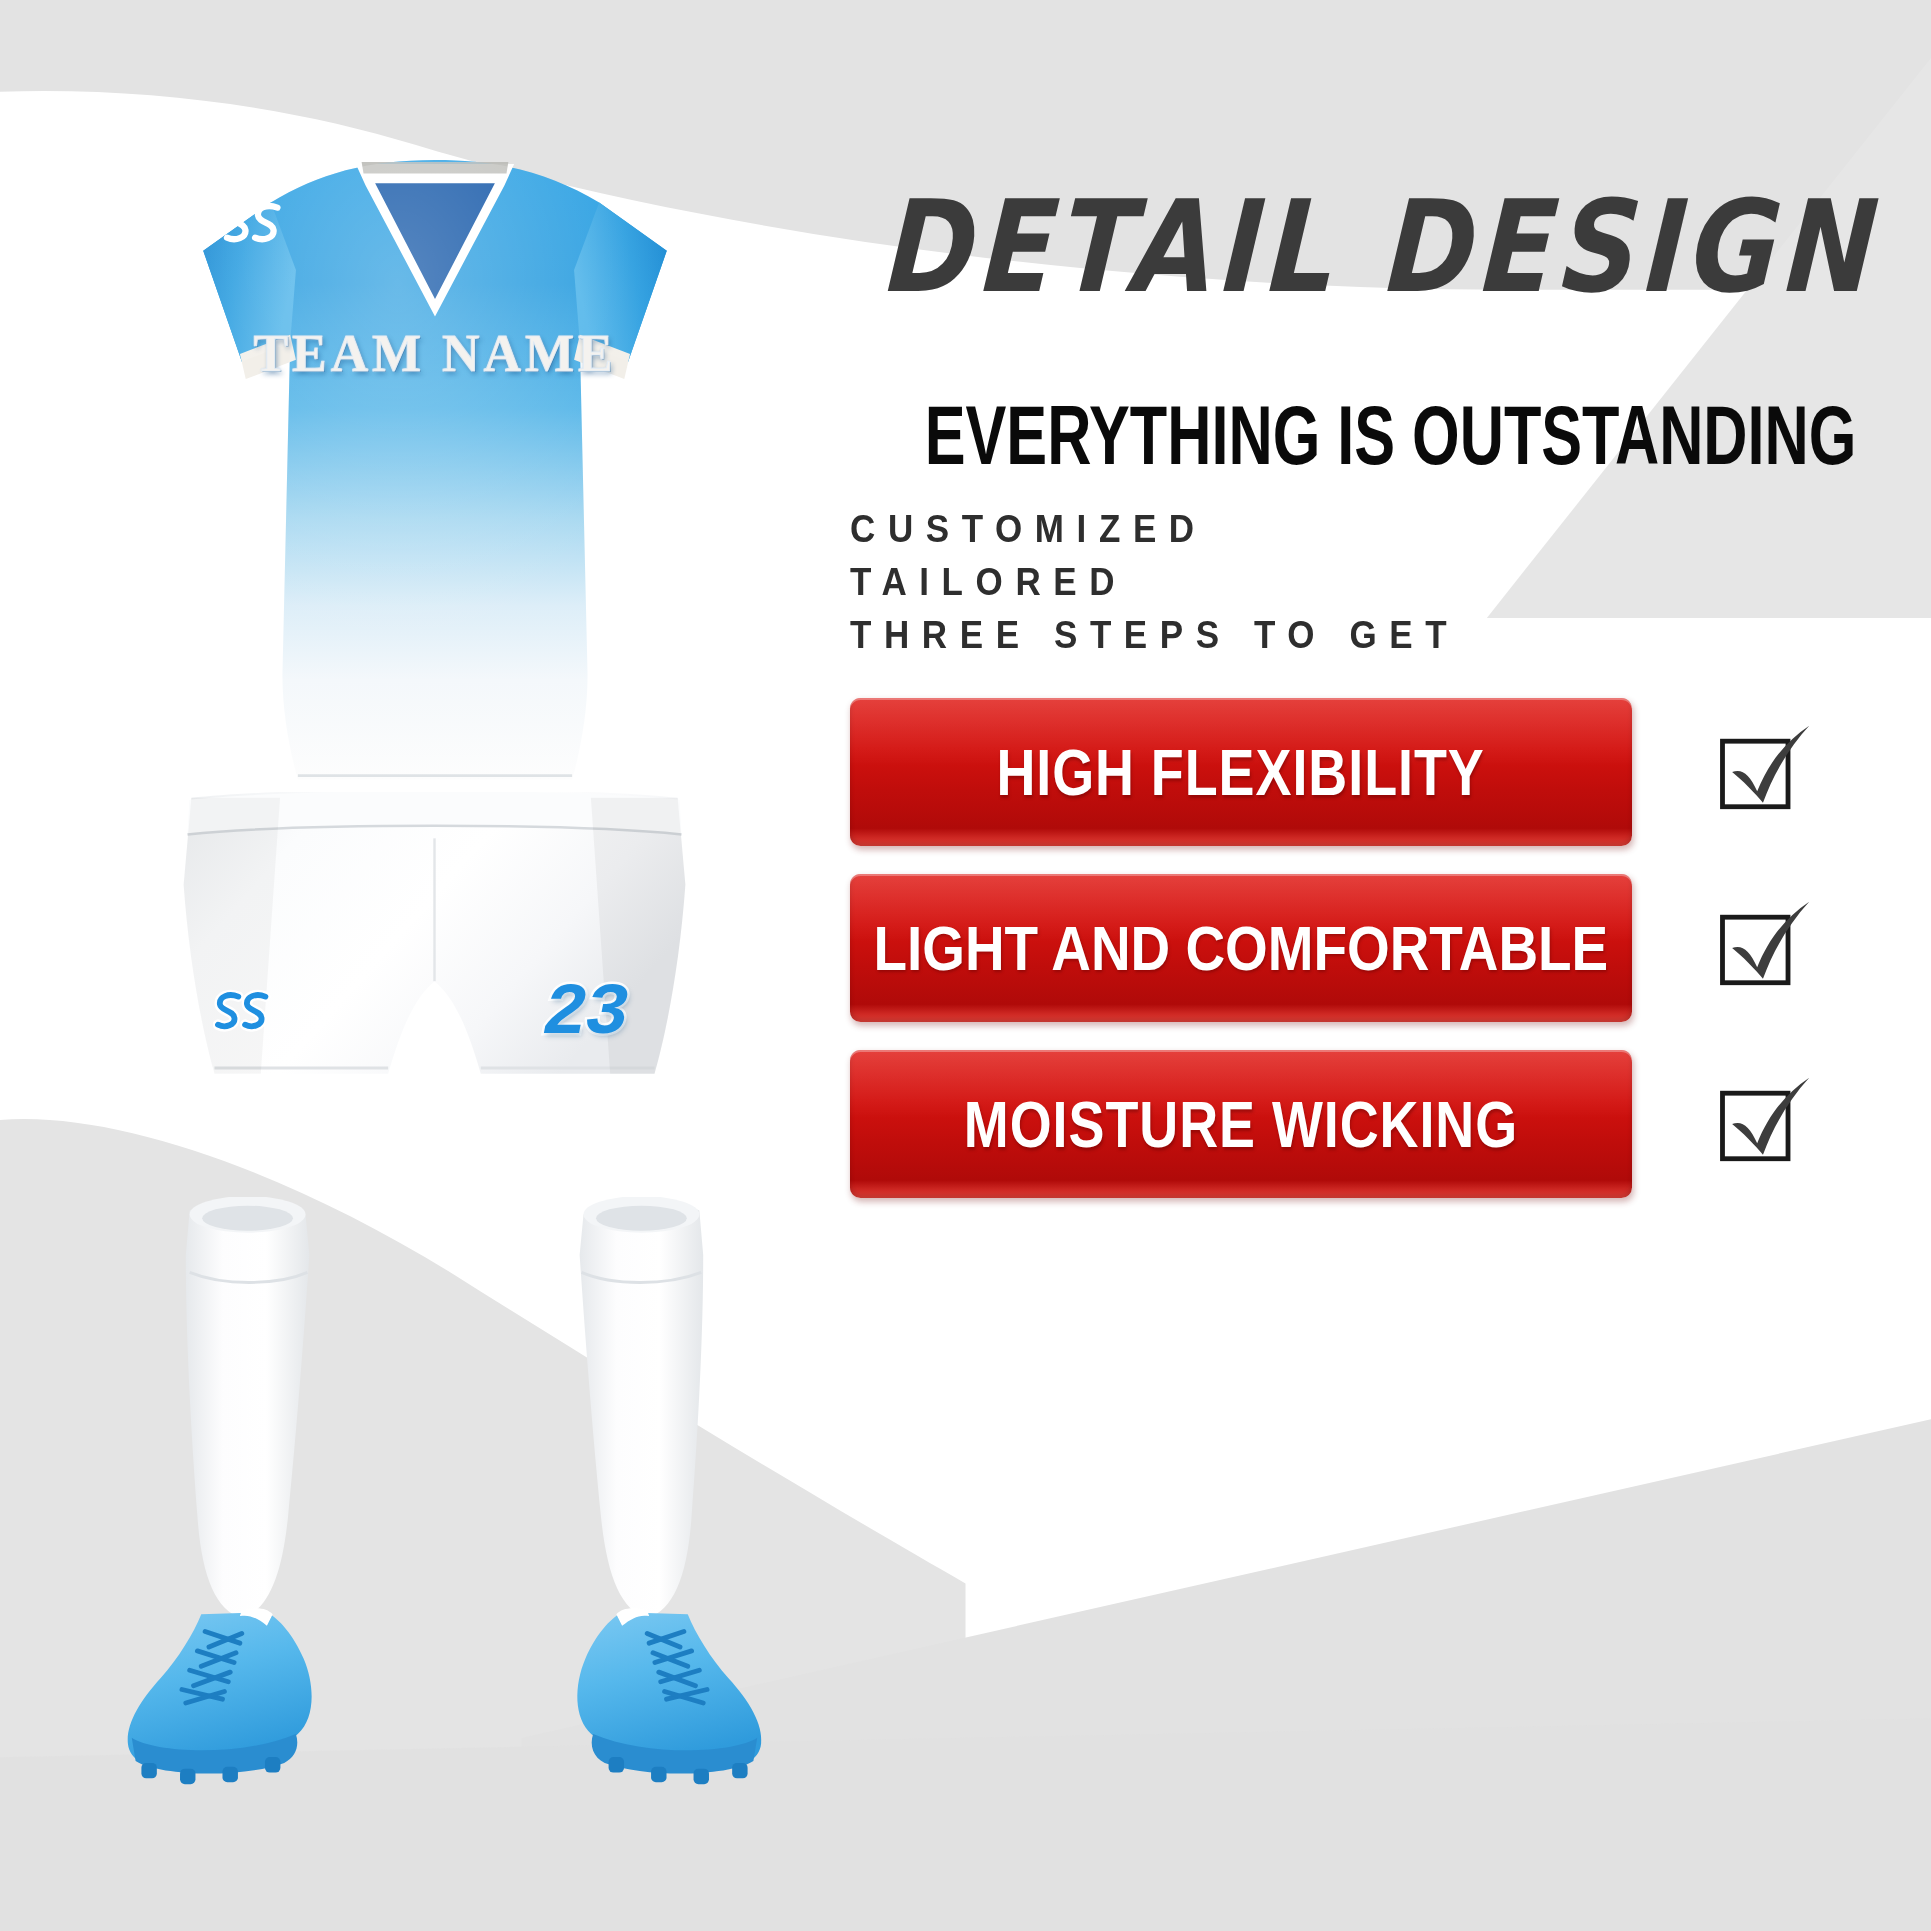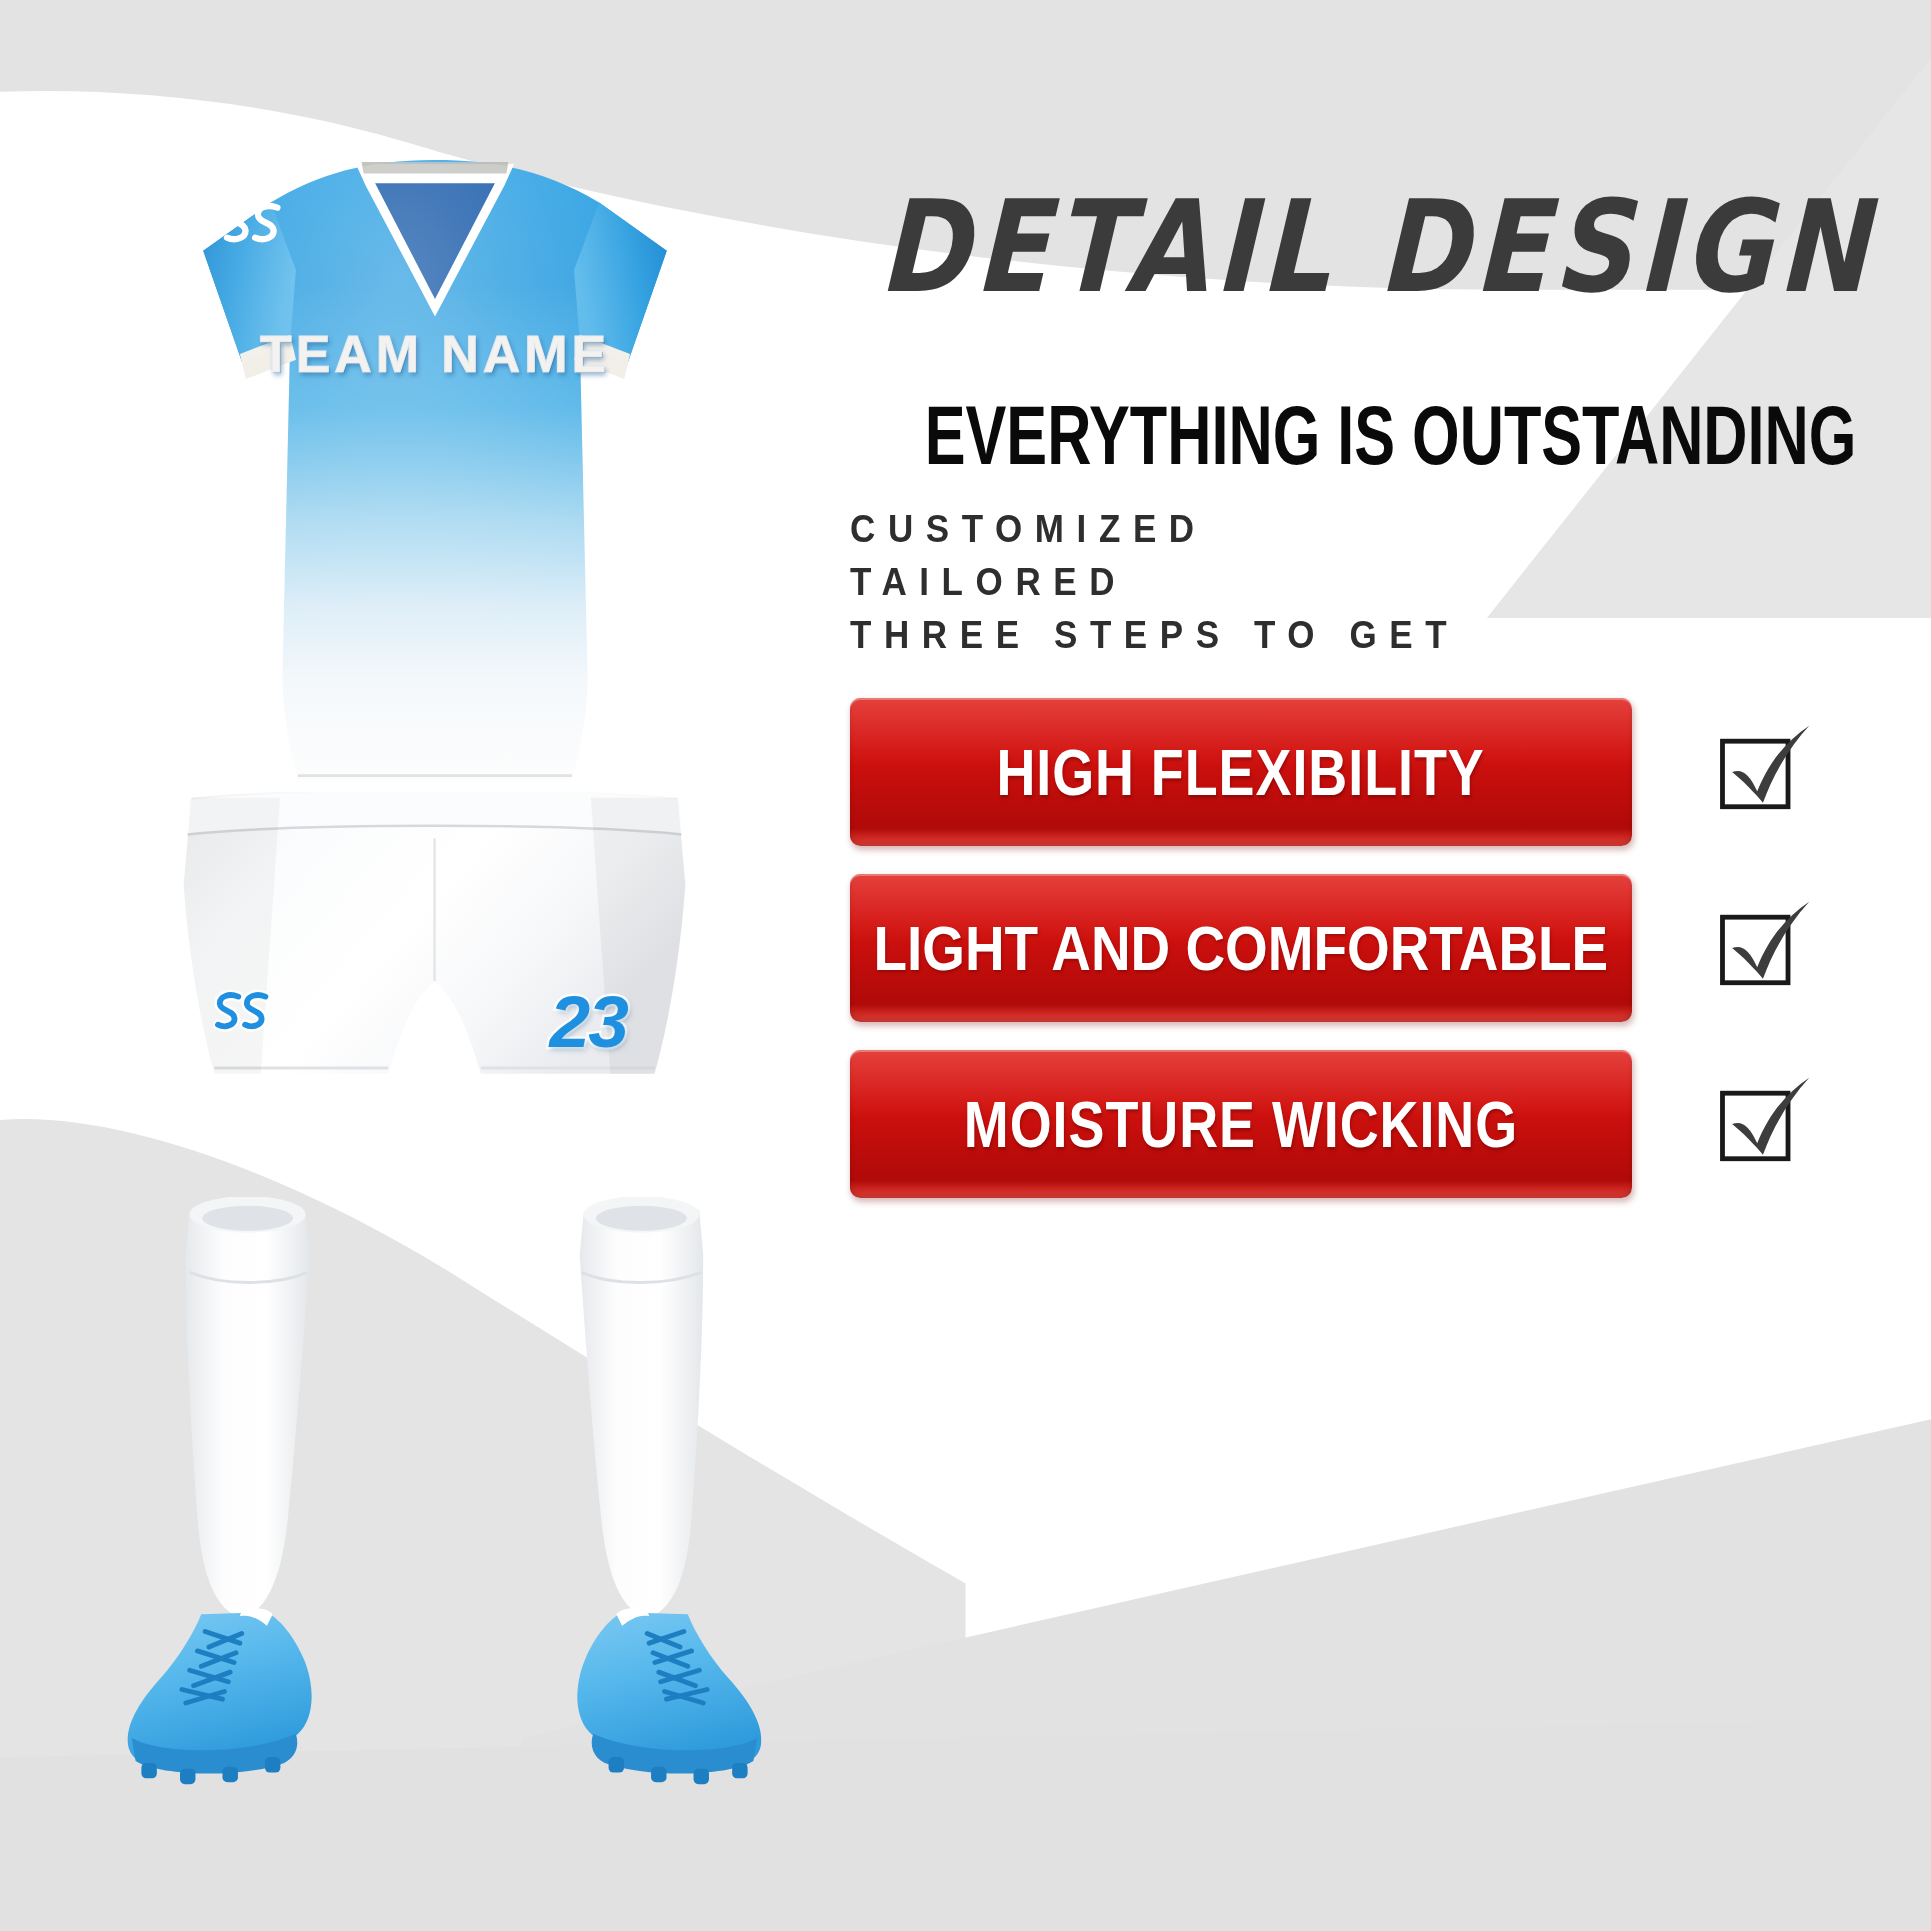--- a/index.html
+++ b/index.html
@@ -26,7 +26,7 @@
   .team-name{
     position:absolute; left:0; right:0; top:189px;
     text-align:center;
-    font-family:Liberation Sans, sans-serif;
+    font-family:Liberation Serif, serif;
     font-size:52px; font-weight:700; letter-spacing:3.9px;
     color:#f4f2ef;
     text-shadow:

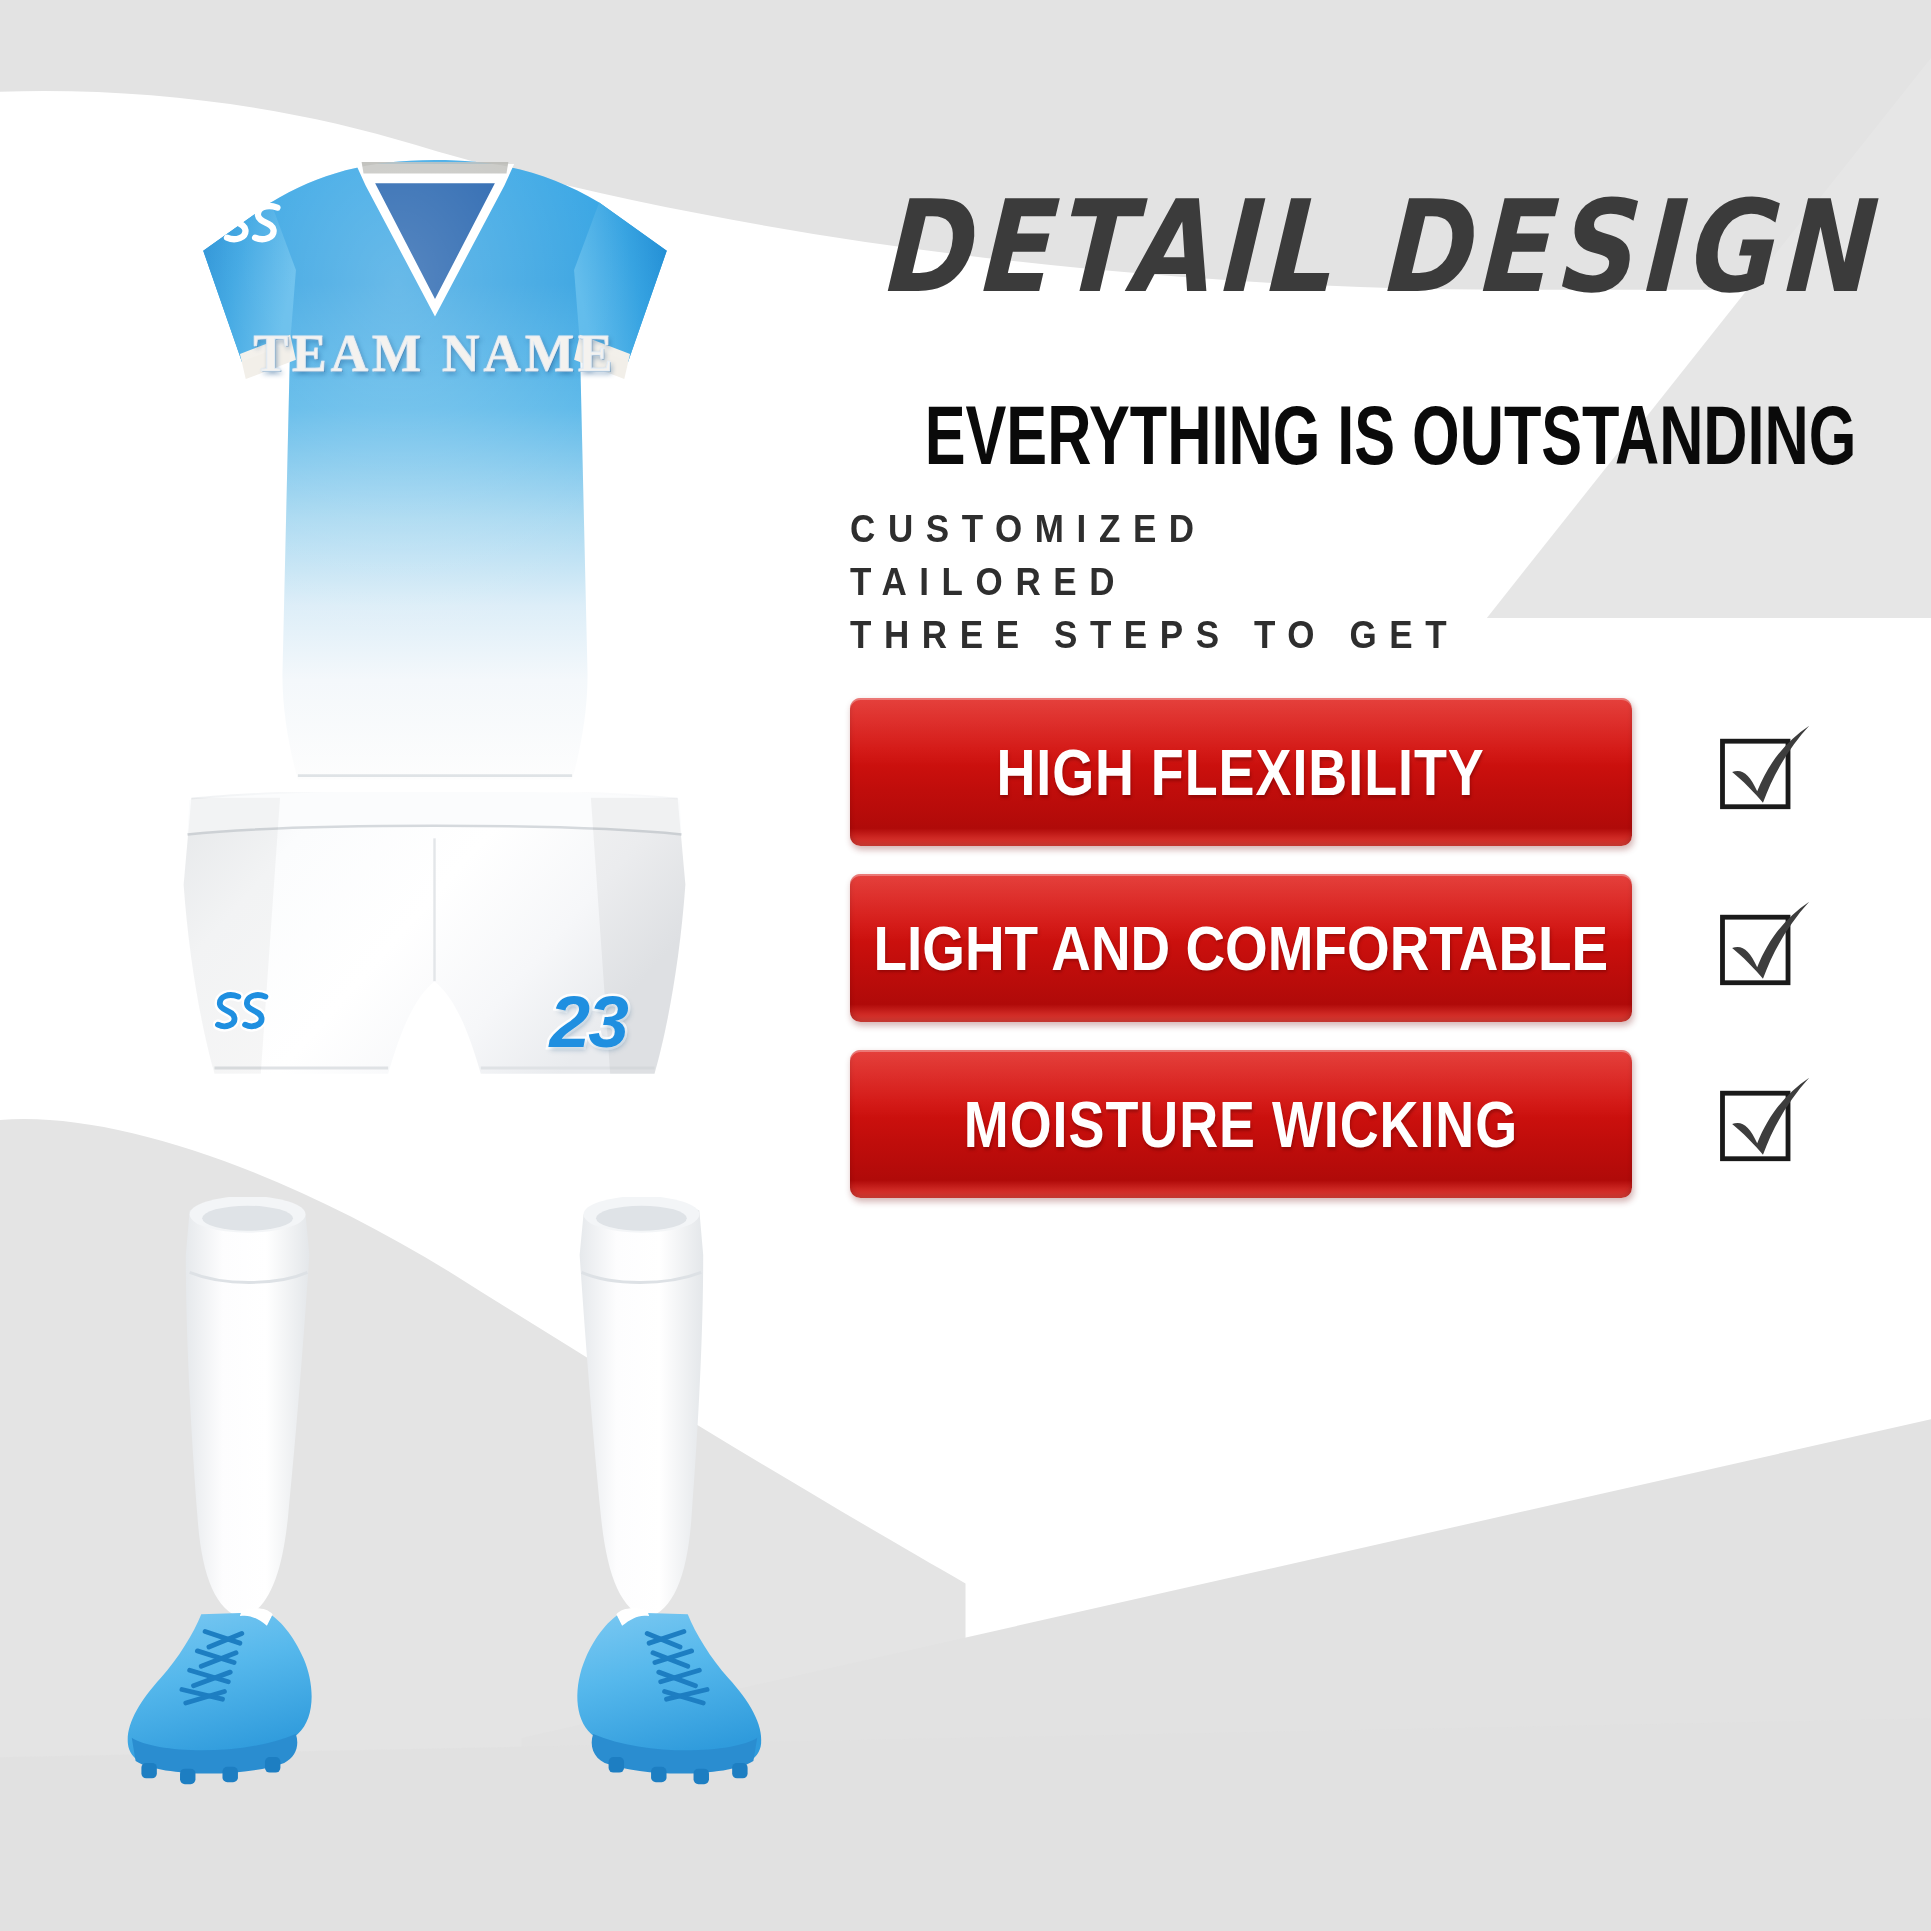--- a/index.html
+++ b/index.html
@@ -46,13 +46,14 @@
   .shorts-svg{ position:absolute; inset:0; width:100%; height:100%; }
   .shorts-logo{ position:absolute; left:68px; top:193px; width:68px; height:60px; }
   .shorts-number{
-    position:absolute; right:97px; top:188px;
+    position:absolute; right:97px; top:180px;
     font-size:73px; font-weight:800; font-style:italic;
     letter-spacing:-1.9px;
     color:#1f8fe0;
     -webkit-text-stroke:4.8px #ffffff;
     paint-order:stroke fill;
     text-shadow:0 0 2.9px rgba(255,255,255,.95), 1.9px 2.9px 5.8px rgba(90,130,165,.45);
+    font-family:Liberation Mono, monospace;
   }
 
   

